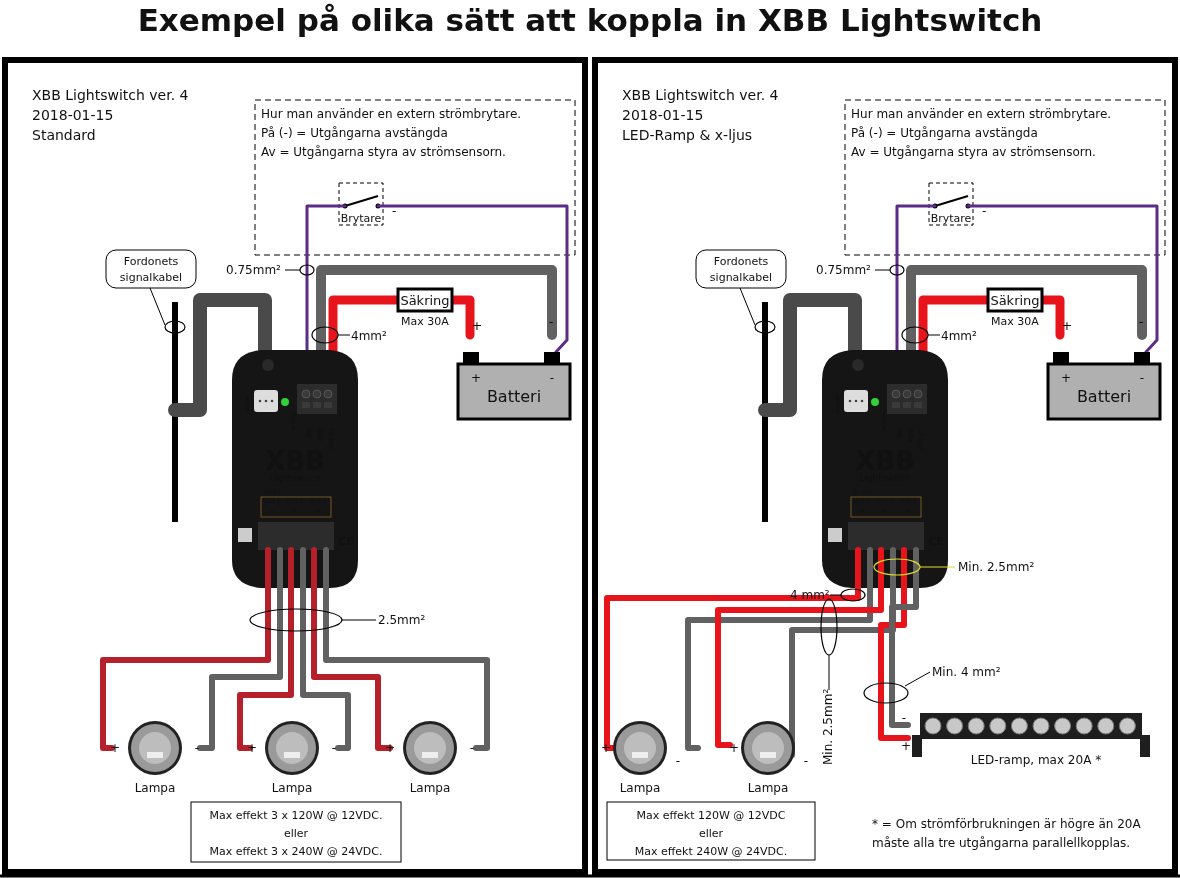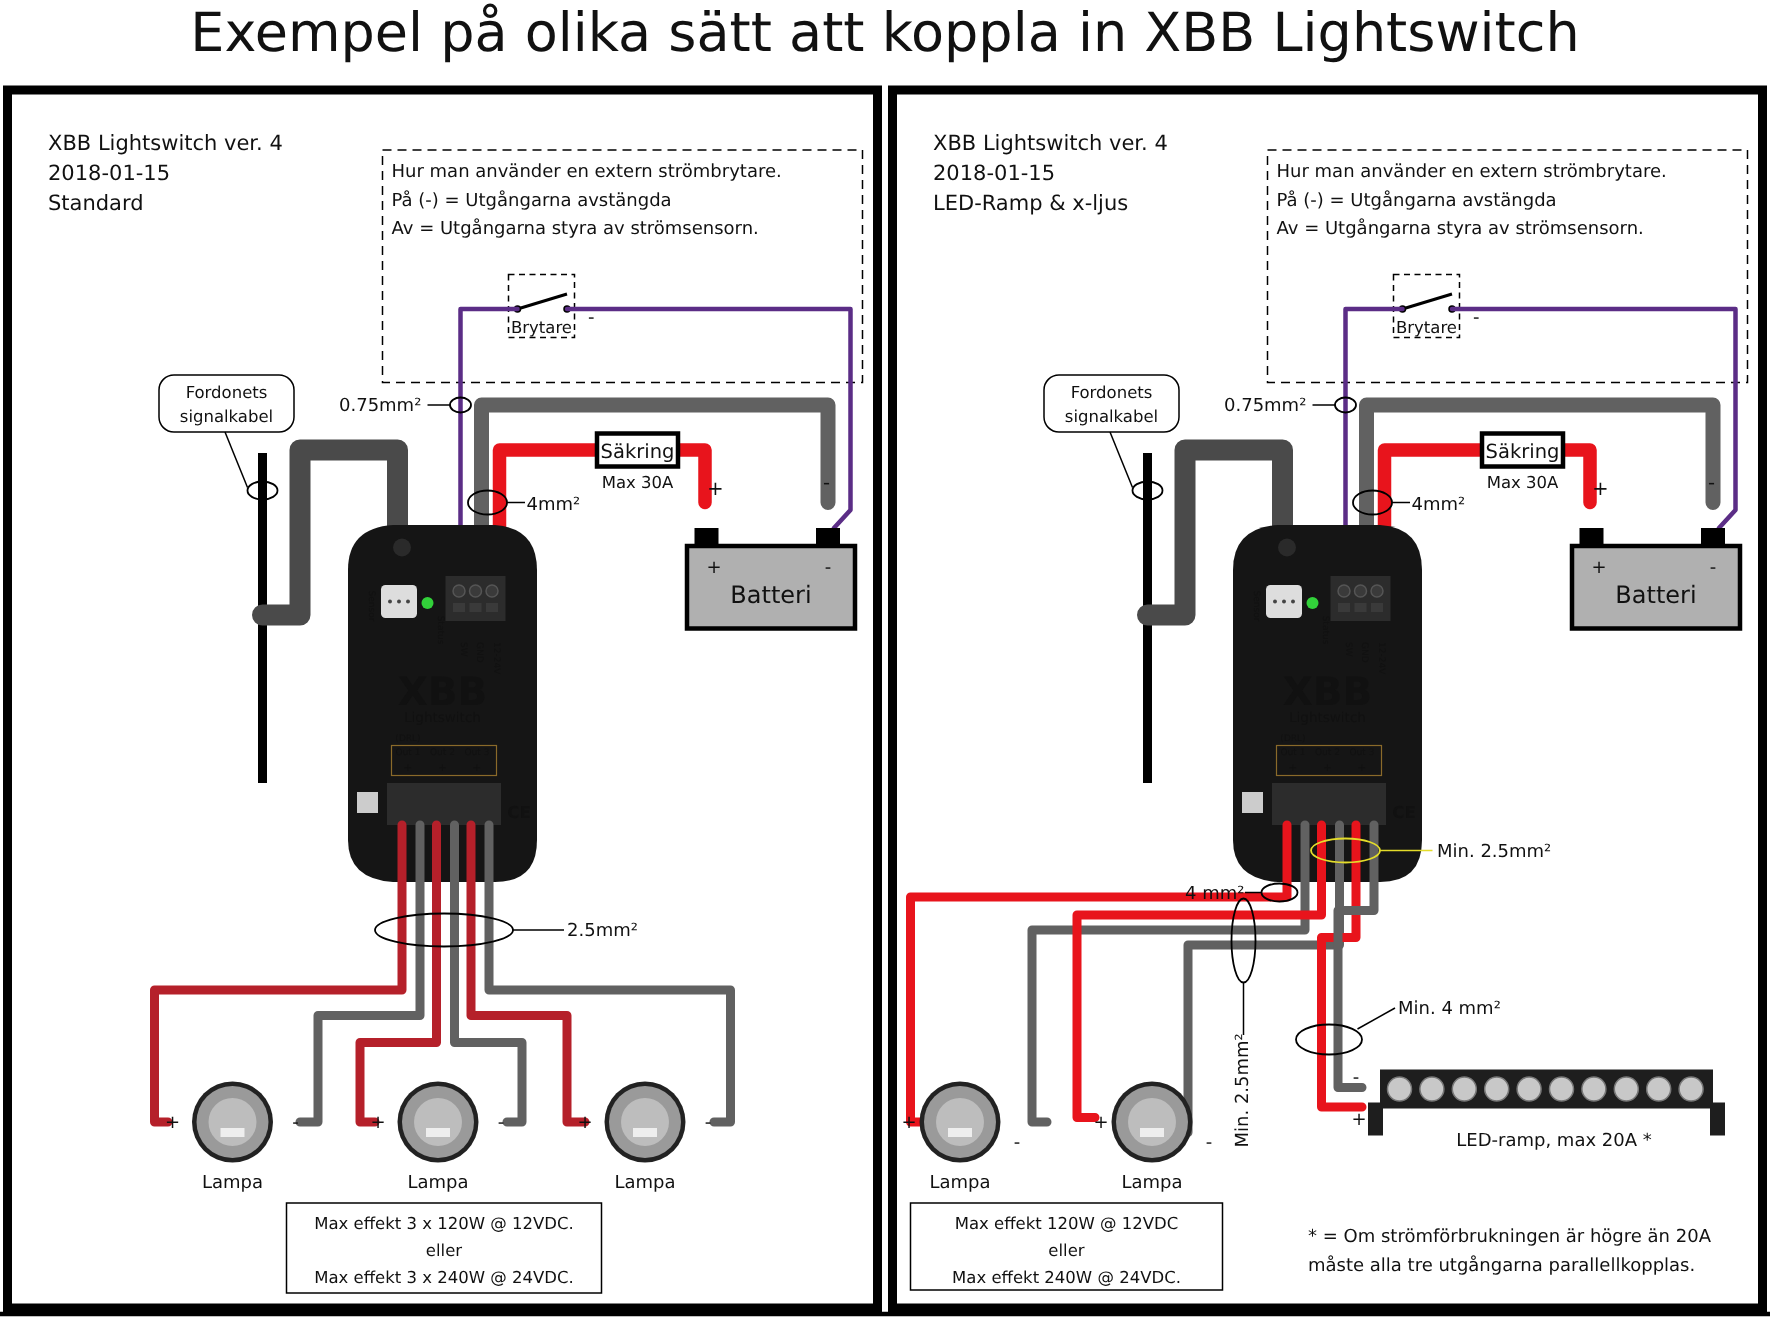--- a/index.html
+++ b/index.html
@@ -4,7 +4,7 @@
 <style>
   html,body{margin:0;padding:0;background:#fff;}
   body{width:1180px;height:878px;position:relative;overflow:hidden;font-family:"DejaVu Sans","Liberation Sans",sans-serif;}
-  #title{position:absolute;left:0;top:2px;width:1180px;text-align:center;font-size:36px;font-weight:normal;color:#111;}
+  #title{position:absolute;left:0;top:2px;width:1180px;text-align:center;font-size:31px;font-weight:bold;color:#111;}
   svg{position:absolute;left:0;top:0;}
   .t{font-family:"DejaVu Sans","Liberation Sans",sans-serif;fill:#111;}
 </style>

